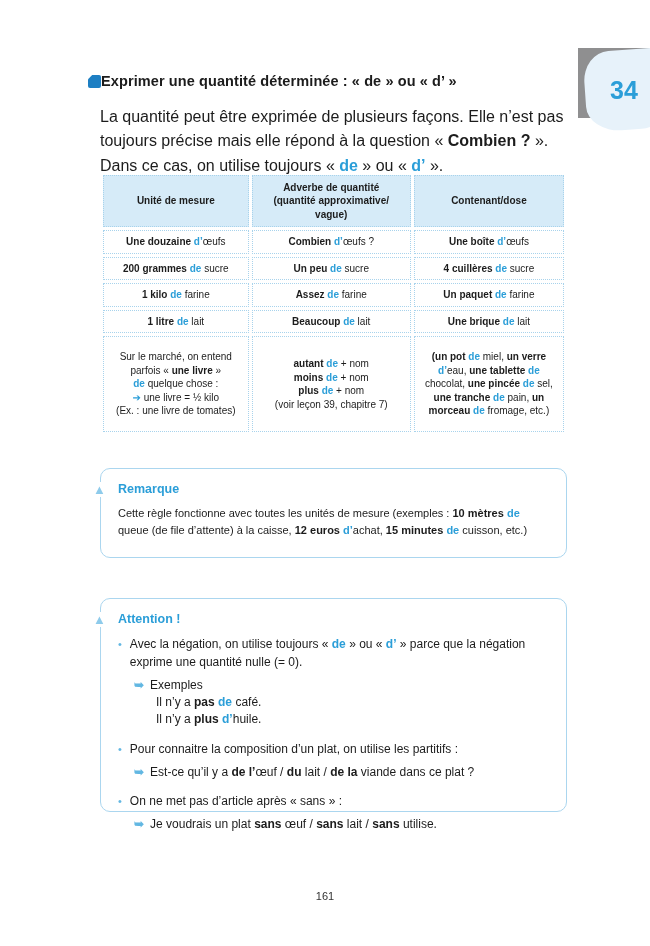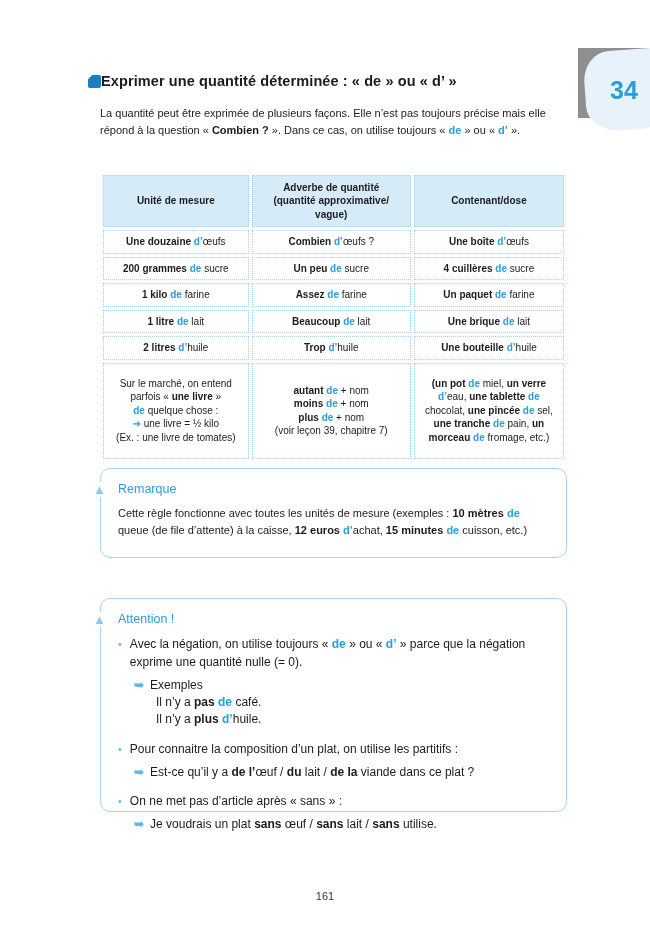--- a/index.html
+++ b/index.html
@@ -44,7 +44,7 @@
   .page-title{font-size:14.5px;font-weight:700;letter-spacing:.1px;}
 
   
-  .intro{position:absolute;left:100px;top:105px;width:470px;font-size:11px;line-height:1.52;}
+  .intro{position:absolute;left:100px;top:105px;width:470px;font-size:16px;line-height:1.52;}
 
   
   .qty-table{

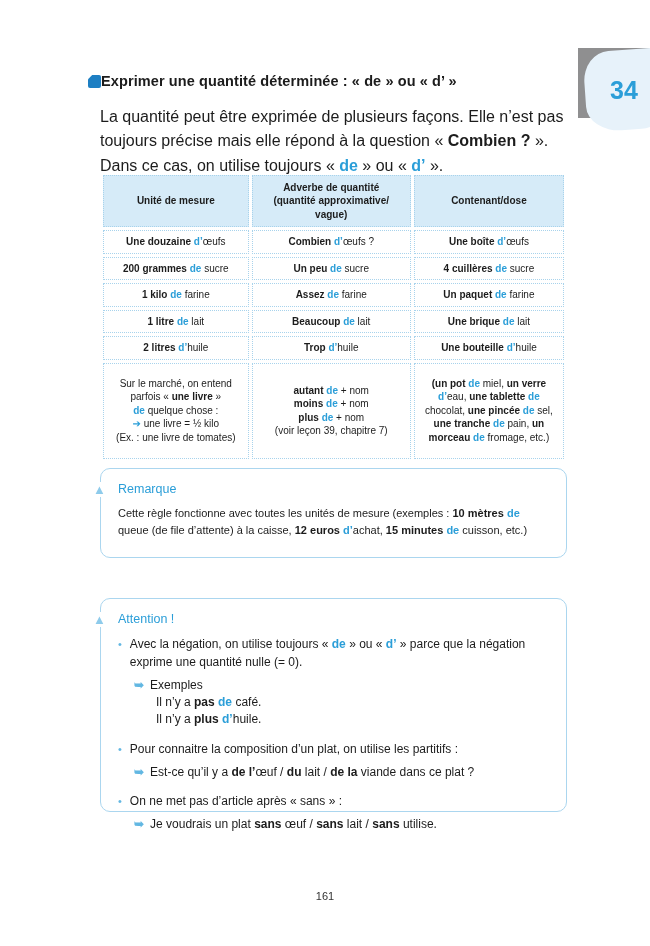--- a/index.html
+++ b/index.html
@@ -139,11 +139,6 @@
     <td><span class="s-b">Beaucoup </span><span class="s-b s-c">de</span><span> lait</span></td>
     <td><span class="s-b">Une brique </span><span class="s-b s-c">de</span><span> lait</span></td>
   </tr>
-  <tr>
-    <td><span class="s-b">2 litres </span><span class="s-b s-c">d’</span><span>huile</span></td>
-    <td><span class="s-b">Trop </span><span class="s-b s-c">d’</span><span>huile</span></td>
-    <td><span class="s-b">Une bouteille </span><span class="s-b s-c">d’</span><span>huile</span></td>
-  </tr>
   <tr class="tall">
     <td><span>Sur le marché, on entend
 parfois « </span><span class="s-b">une livre</span><span> »

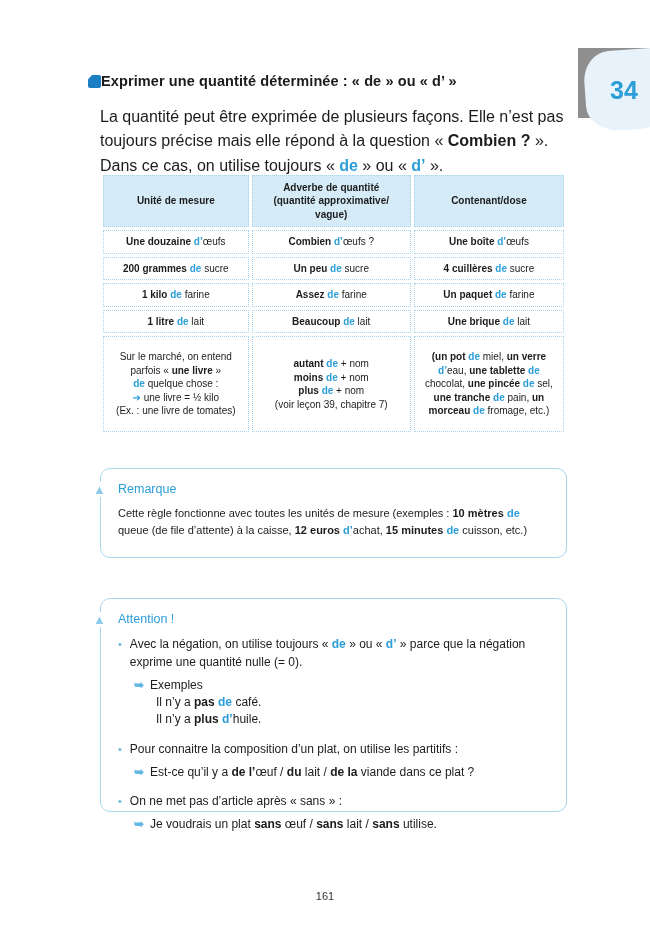--- a/index.html
+++ b/index.html
@@ -74,7 +74,7 @@
     position:absolute;left:-8px;top:13px;
     color:var(--tri);font-size:13px;line-height:1;background:#fff;padding:1px 0;
   }
-  .box-title{color:var(--blue);font-weight:400;font-size:12.5px;margin-bottom:9px;}
+  .box-title{color:var(--blue);font-weight:700;font-size:12.5px;margin-bottom:9px;}
   .box-body{font-size:11px;line-height:1.55;}
 
   .bullet-item{display:flex;gap:8px;font-size:12px;line-height:1.5;margin-top:8px;}

